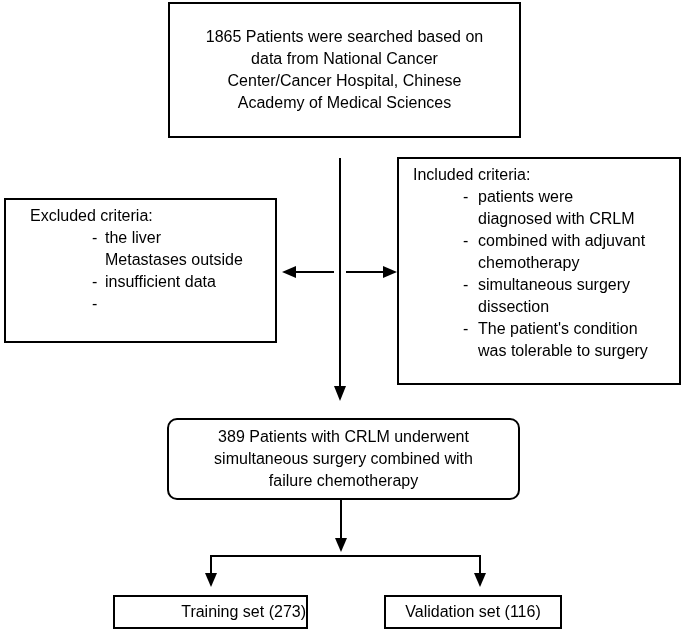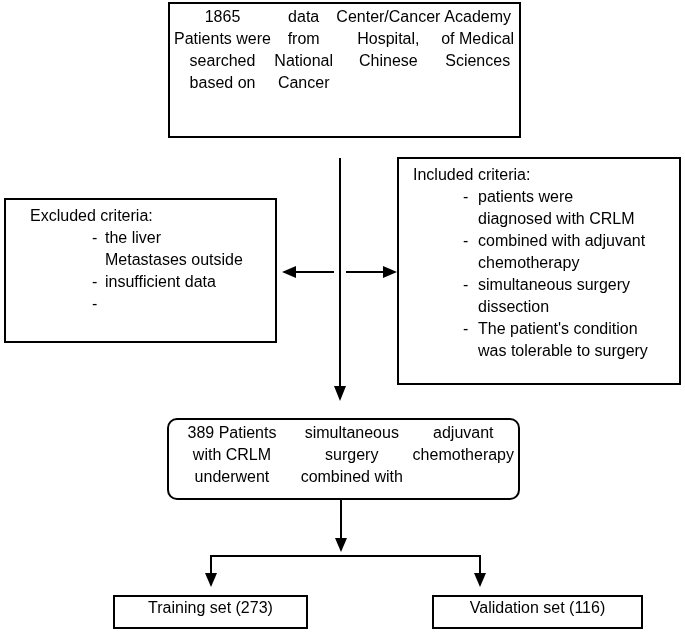--- a/index.html
+++ b/index.html
@@ -21,7 +21,7 @@
   }
   .center-box {
     display: flex;
-    flex-direction: row;
+    flex-direction: column;
     justify-content: center;
     text-align: center;
     line-height: 22px;

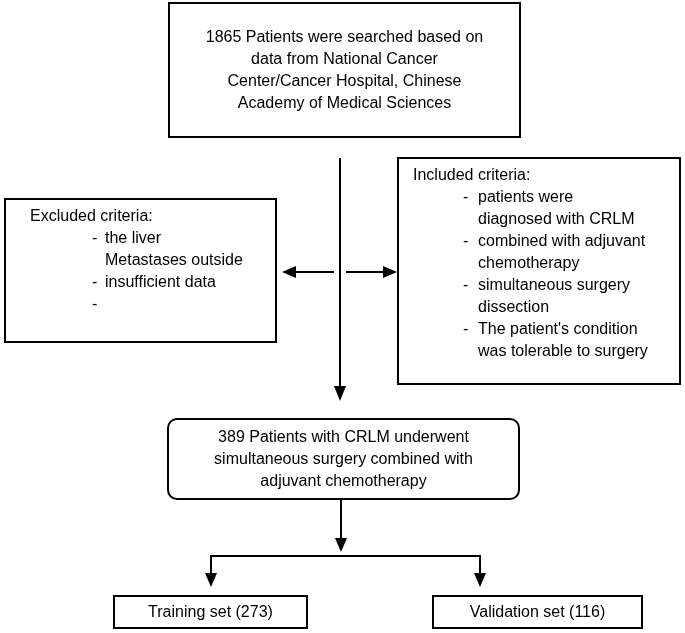--- a/index.html
+++ b/index.html
@@ -155,7 +155,7 @@
   <div class="box center-box box-cohort">
     <div class="line">389 Patients with CRLM underwent</div>
     <div class="line">simultaneous surgery combined with</div>
-    <div class="line">adjuvant chemotherapy</div>
+    <div class="line">failure chemotherapy</div>
   </div>
 
   <div class="box center-box box-training">

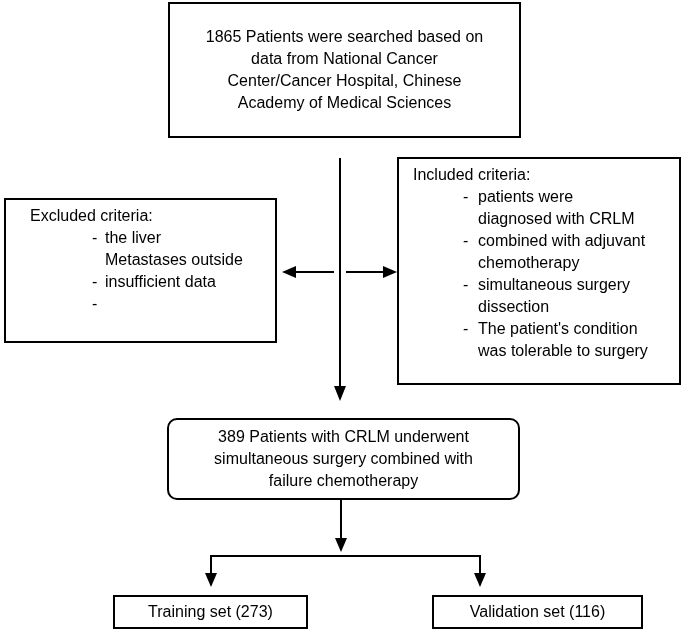--- a/index.html
+++ b/index.html
@@ -40,7 +40,7 @@
   .box-excluded   { left: 4px;   top: 198px; width: 273px; height: 145px; padding: 5px 6px 0 24px; }
   .box-included   { left: 397px; top: 157px; width: 284px; height: 228px; padding: 5px 6px 0 14px; }
   .box-cohort     { left: 167px; top: 418px; width: 353px; height: 82px;  padding: 2px 4px; border-radius: 10px; }
-  .box-training   { left: 113px; top: 595px; width: 195px; height: 34px; }
+  .box-training   { left: 113px; top: 595px; width: 195px; height: 34px; align-items: flex-end; }
   .box-validation { left: 384px; top: 595px; width: 211px; height: 34px; margin-left: 48px; }
 
   

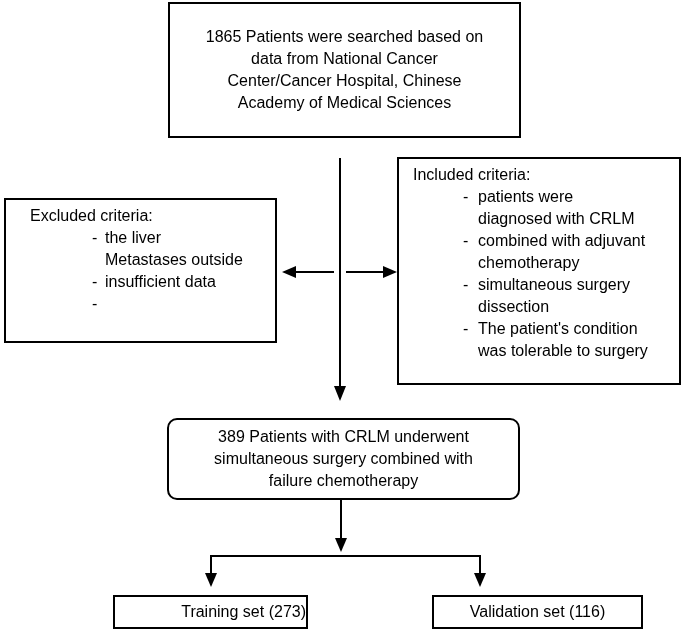--- a/index.html
+++ b/index.html
@@ -41,7 +41,7 @@
   .box-included   { left: 397px; top: 157px; width: 284px; height: 228px; padding: 5px 6px 0 14px; }
   .box-cohort     { left: 167px; top: 418px; width: 353px; height: 82px;  padding: 2px 4px; border-radius: 10px; }
   .box-training   { left: 113px; top: 595px; width: 195px; height: 34px; align-items: flex-end; }
-  .box-validation { left: 384px; top: 595px; width: 211px; height: 34px; margin-left: 48px; }
+  .box-validation { left: 384px; top: 595px; width: 178px; height: 34px; }
 
   
   .box-excluded .item .dash { margin-left: 62px; width: 13px; }

